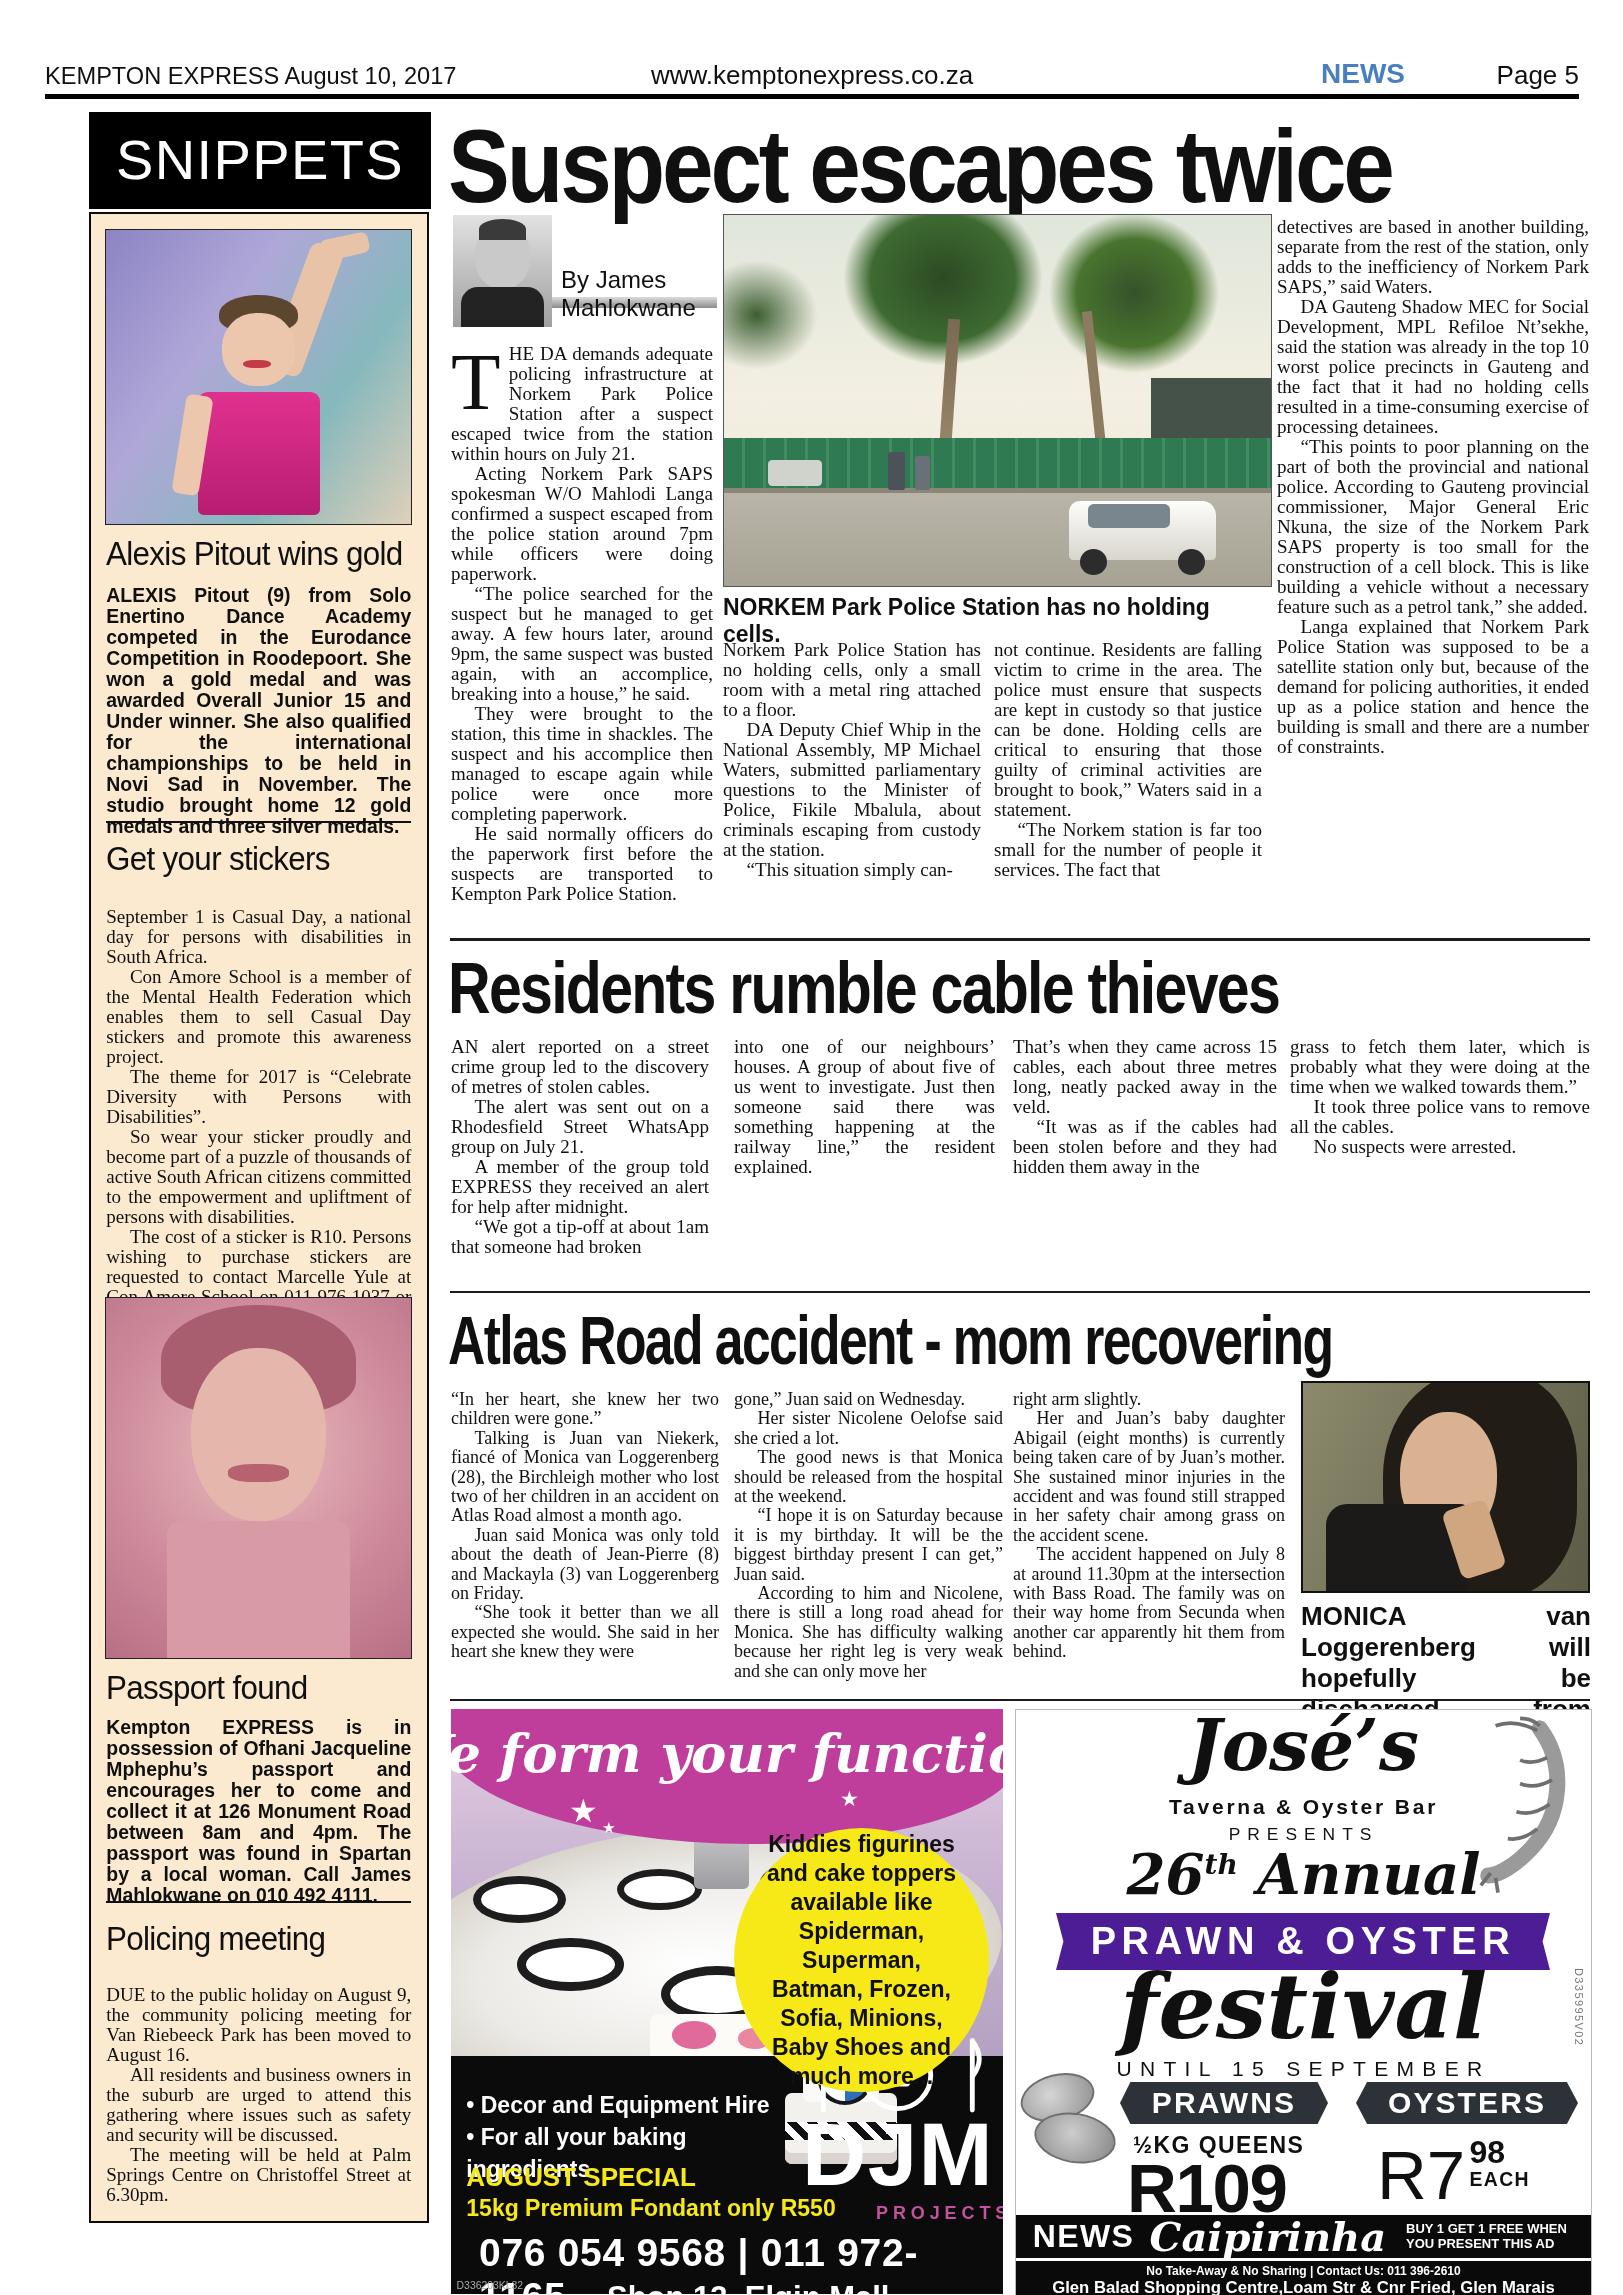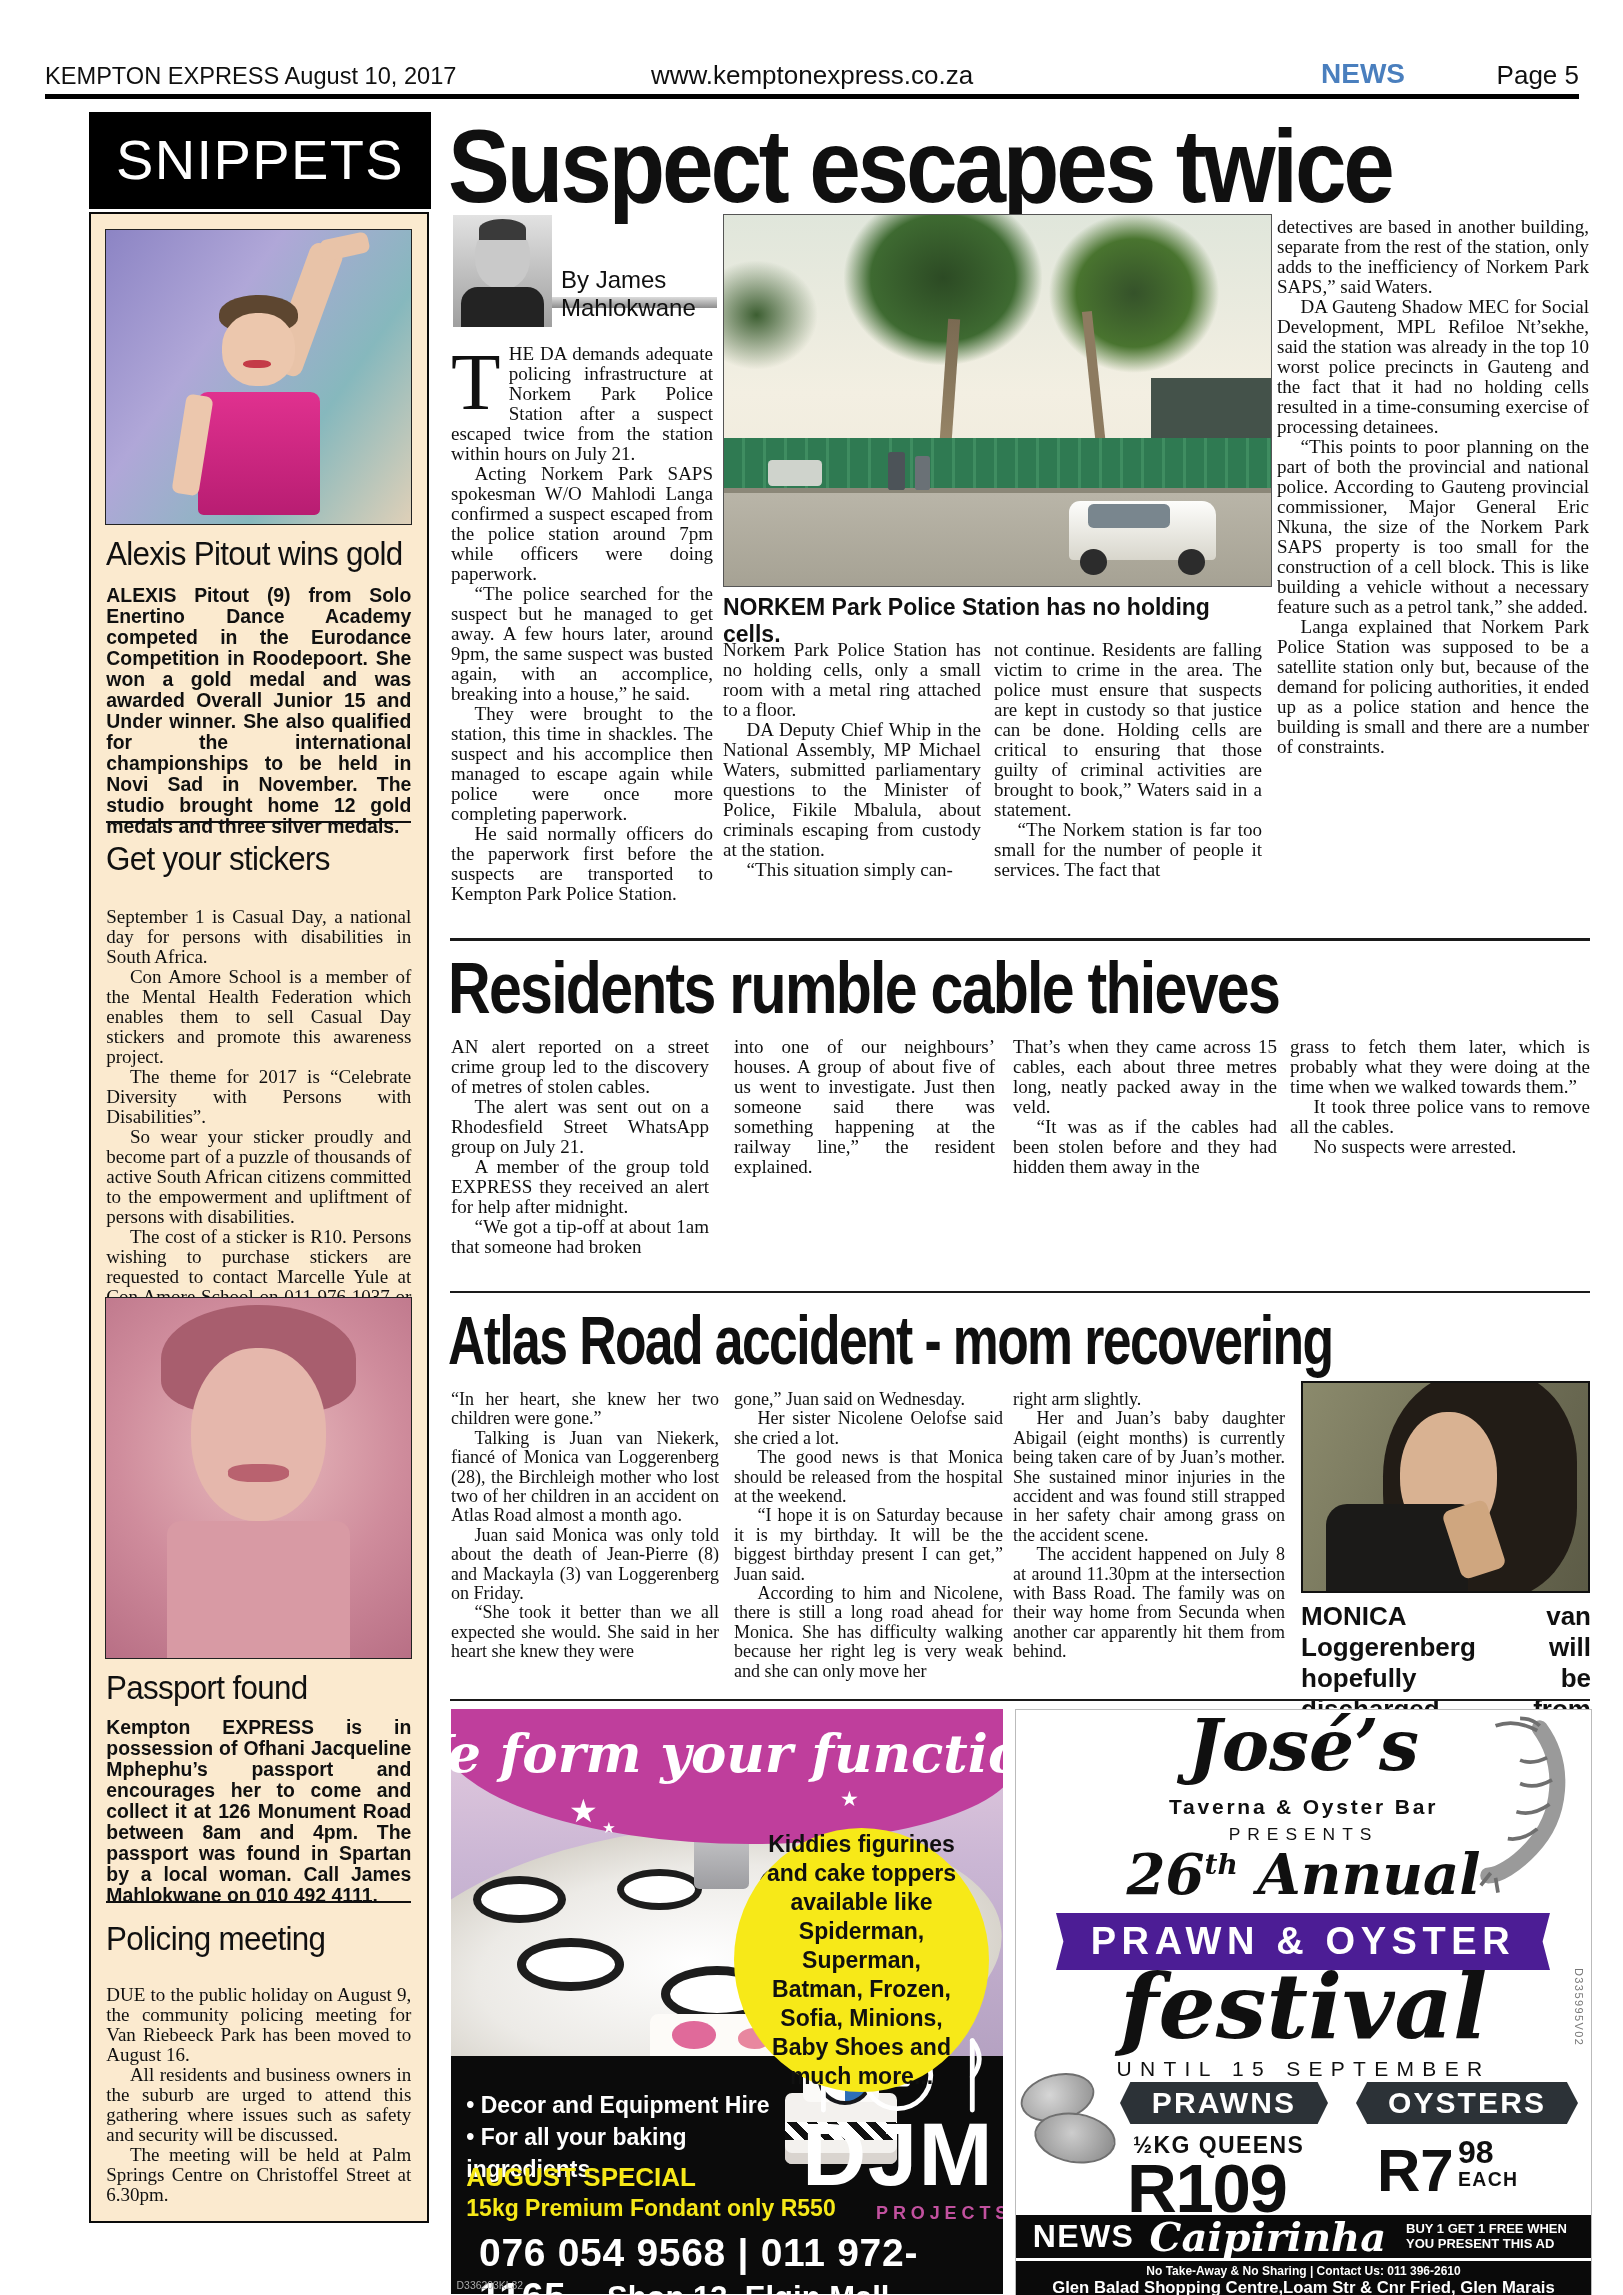--- a/index.html
+++ b/index.html
@@ -321,7 +321,7 @@
     <span class="abs" style="left:111px;top:439px;font-size:69px;font-weight:700;letter-spacing:-1.4px;">R109</span>
 
     <div class="abs" style="left:361px;top:426px;">
-      <span style="font-size:60px;font-weight:700;vertical-align:top;">R7</span><span style="display:inline-block;vertical-align:top;margin-left:4.2px;">
+      <span style="font-size:69px;font-weight:400;vertical-align:top;">R7</span><span style="display:inline-block;vertical-align:top;margin-left:4.2px;">
         <span style="display:block;font-size:32px;font-weight:700;line-height:1;">98</span>
         <span style="display:block;font-size:19.4px;font-weight:700;letter-spacing:1.4px;">EACH</span>
       </span>

